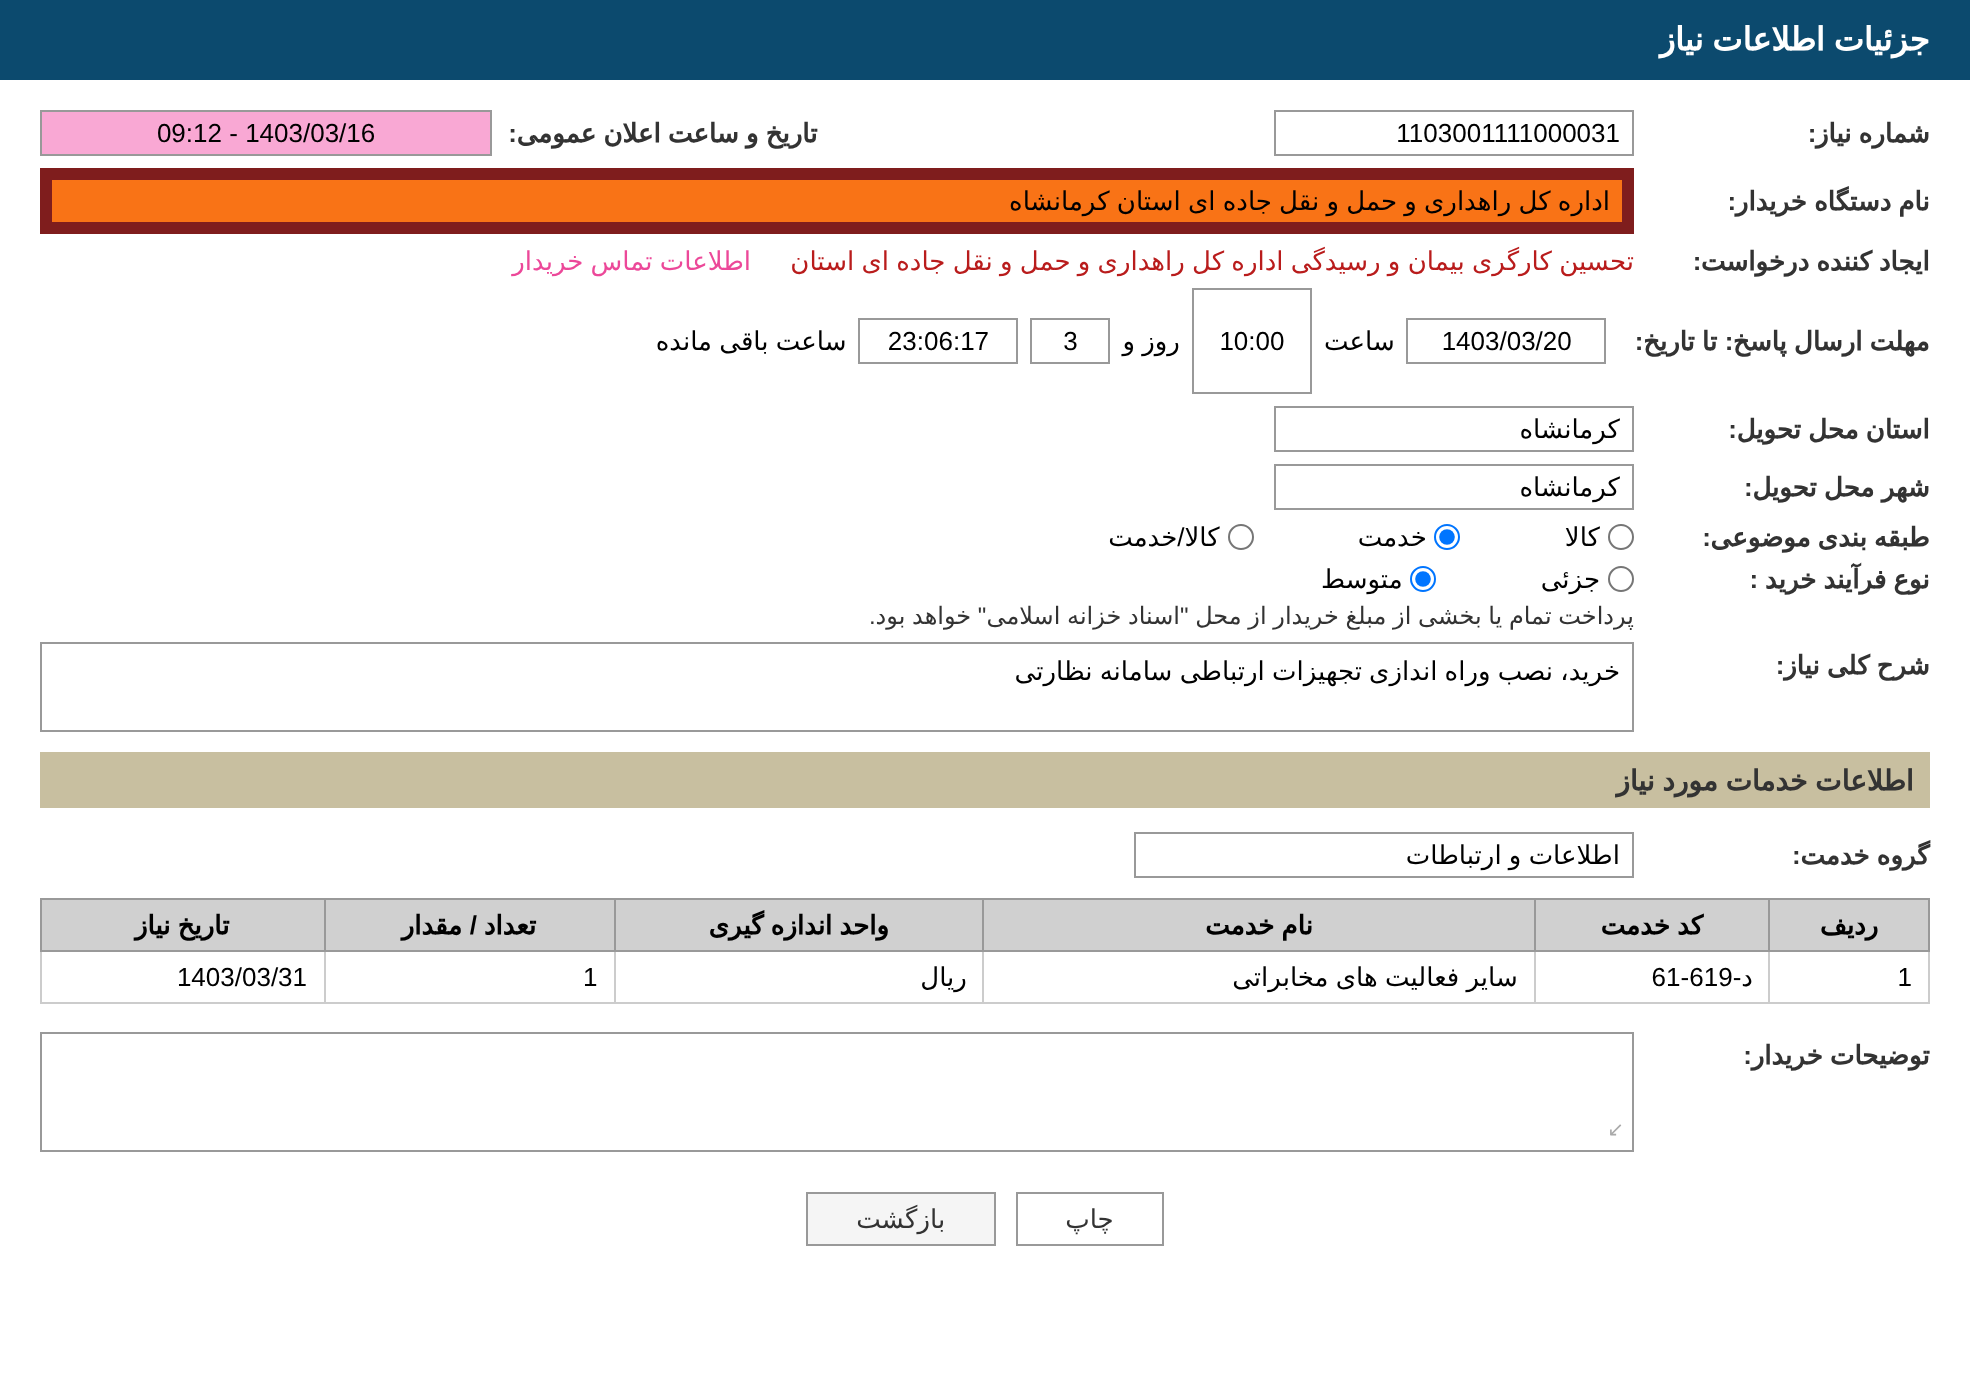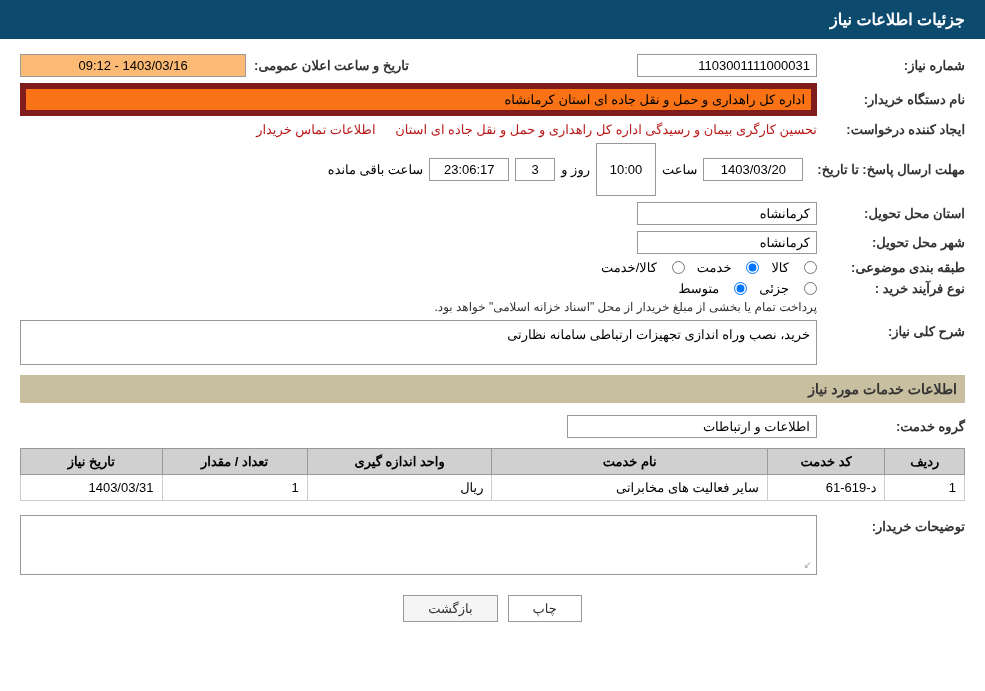--- a/index.html
+++ b/index.html
@@ -151,7 +151,7 @@
     }
     .ann-box {
       border: 1px solid #999;
-      background: #fdba74;
+      background: #f9a8d4;
       padding: 3px 6px;
       text-align: center;
       flex: 1;

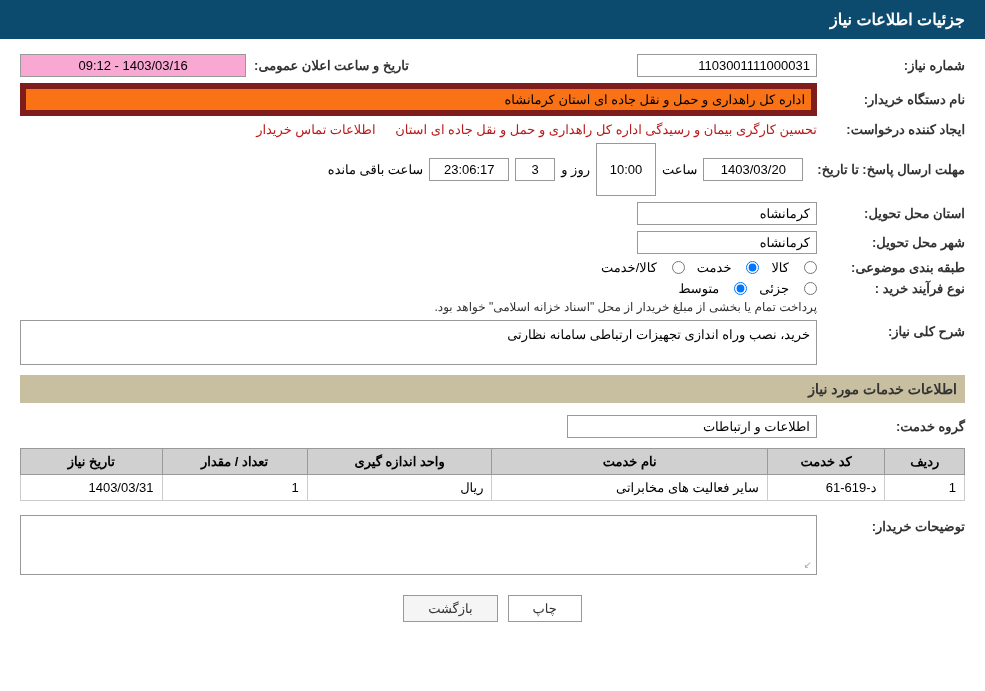--- a/index.html
+++ b/index.html
@@ -52,7 +52,7 @@
       text-align: right;
     }
     .contact-link {
-      color: #b91c1c;
+      color: #ec4899;
       text-decoration: none;
       text-align: right;
     }

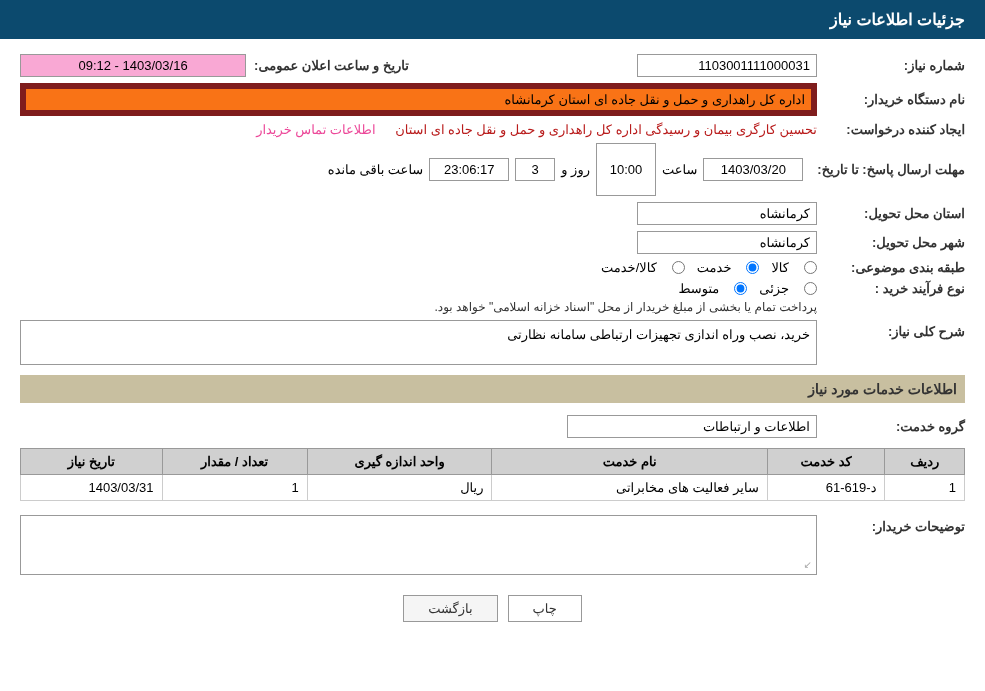--- a/index.html
+++ b/index.html
@@ -65,7 +65,8 @@
     .radio-item {
       display: flex;
       align-items: center;
-      gap: 15px;
+      gap: 4px;
+      margin-left: 40px;
     }
     .date-box {
       border: 1px solid #999;

